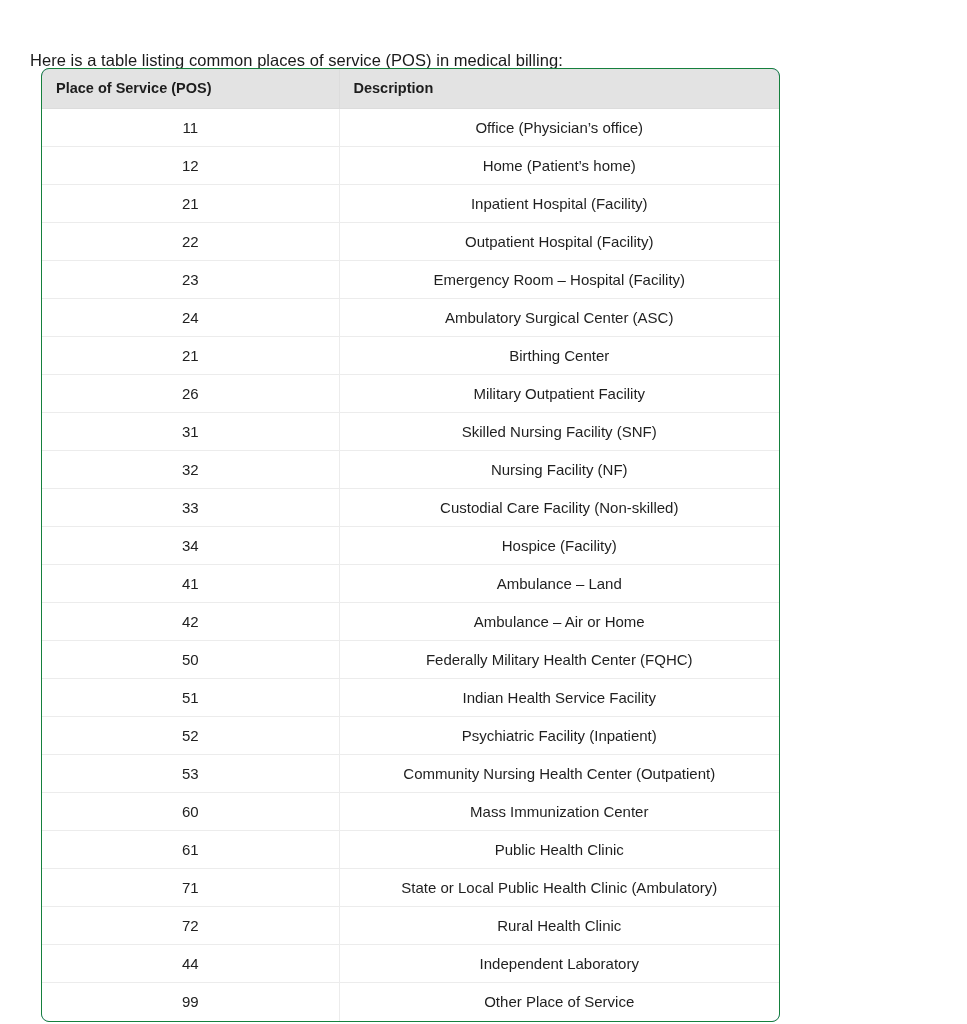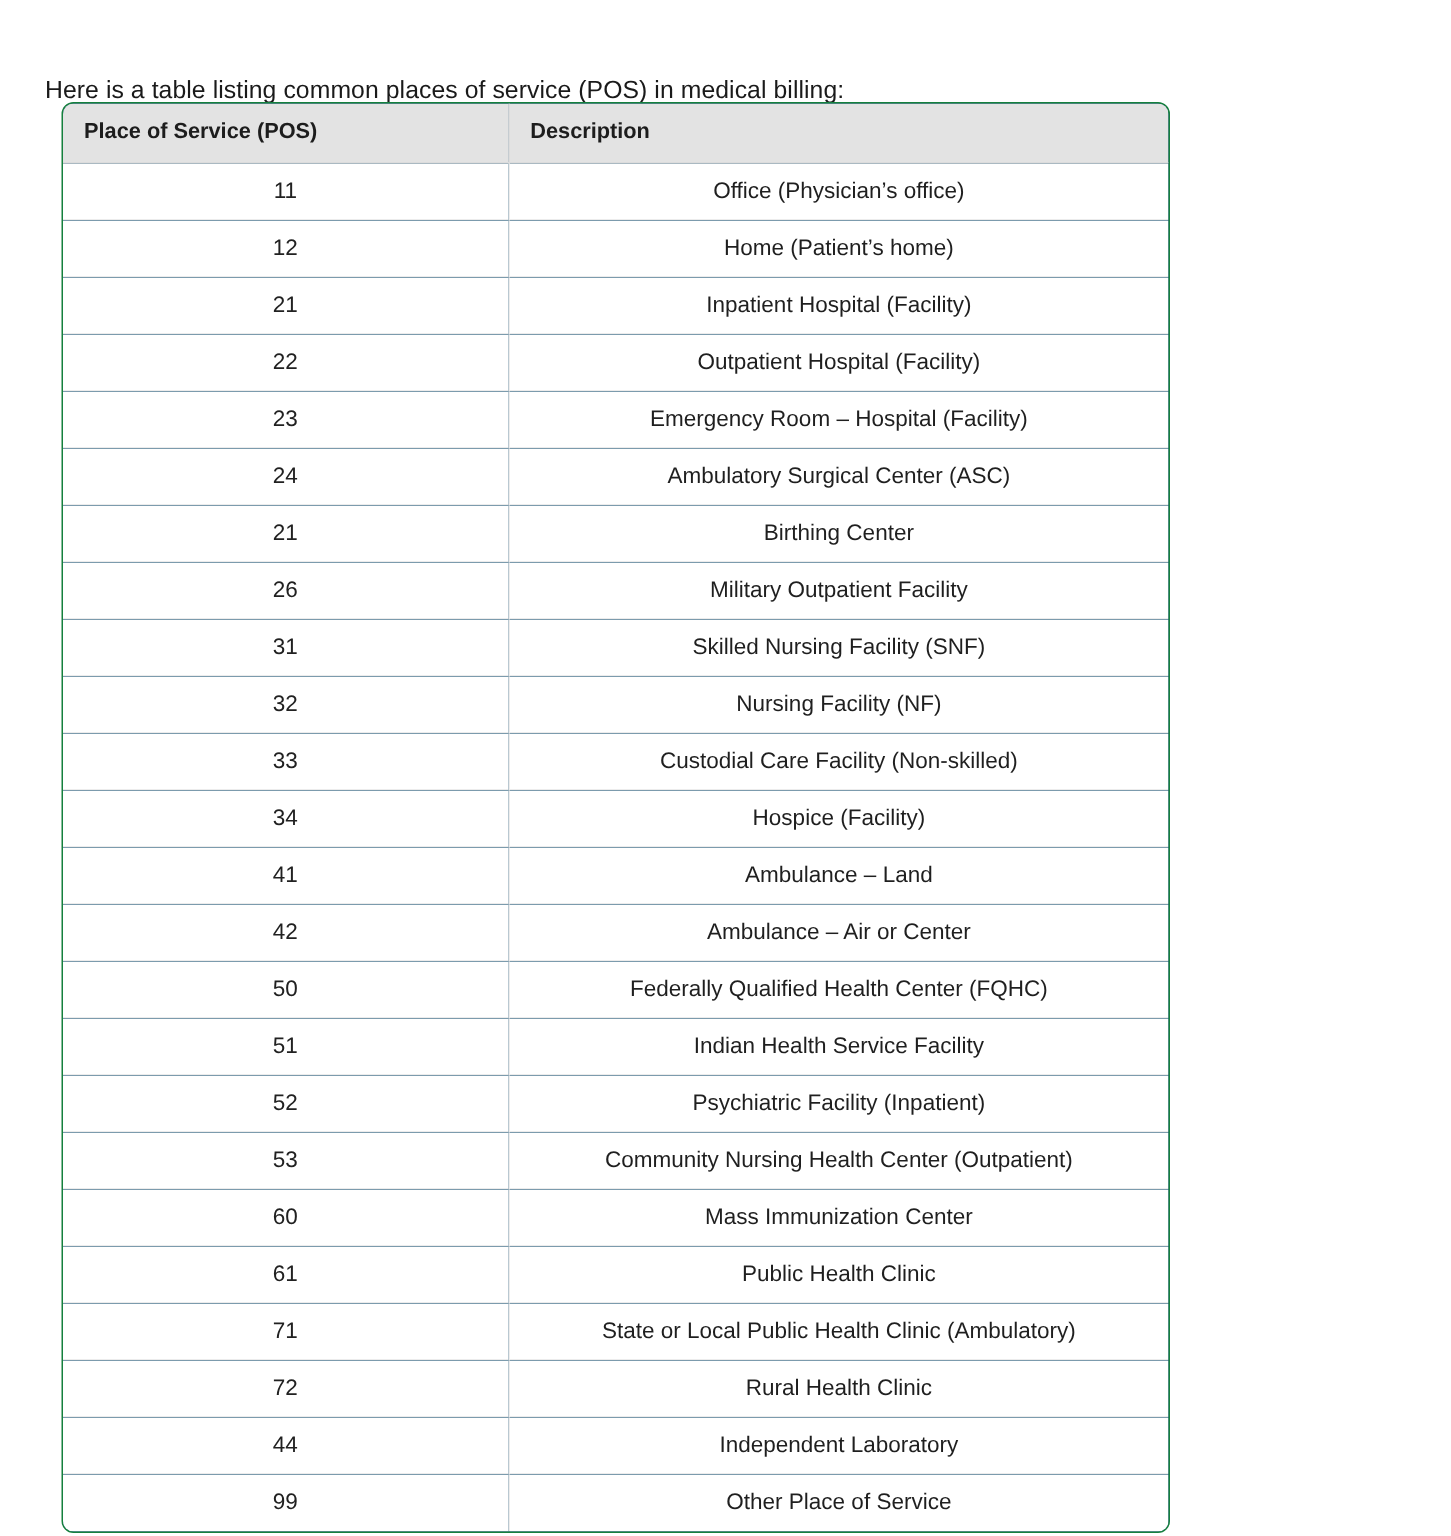--- a/index.html
+++ b/index.html
@@ -163,7 +163,7 @@
           </tr>
           <tr>
             <td class="td-code">42</td>
-            <td class="td-desc">Ambulance – Air or Center</td>
+            <td class="td-desc">Ambulance – Air or Home</td>
           </tr>
           <tr>
             <td class="td-code">50</td>

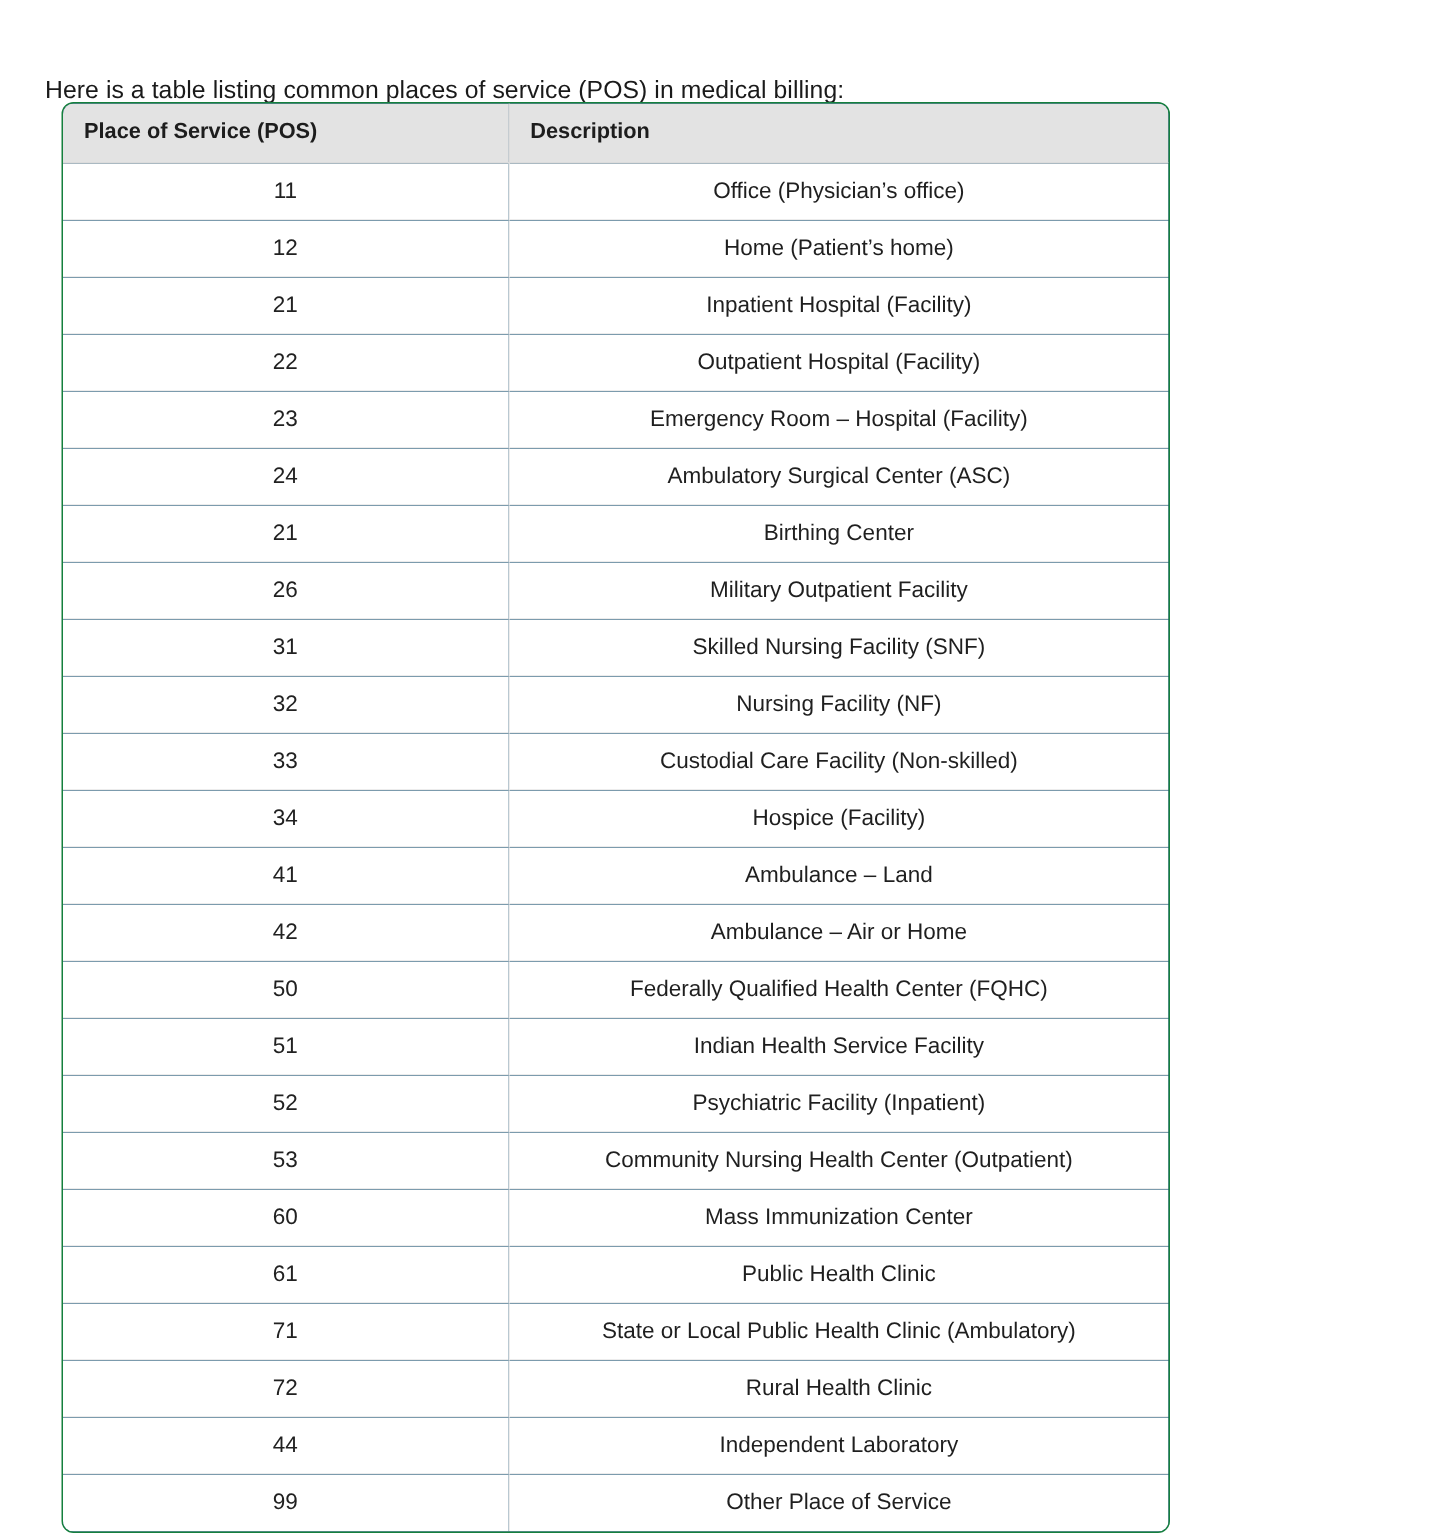--- a/index.html
+++ b/index.html
@@ -167,7 +167,7 @@
           </tr>
           <tr>
             <td class="td-code">50</td>
-            <td class="td-desc">Federally Qualified Health Center (FQHC)</td>
+            <td class="td-desc">Federally Military Health Center (FQHC)</td>
           </tr>
           <tr>
             <td class="td-code">51</td>

